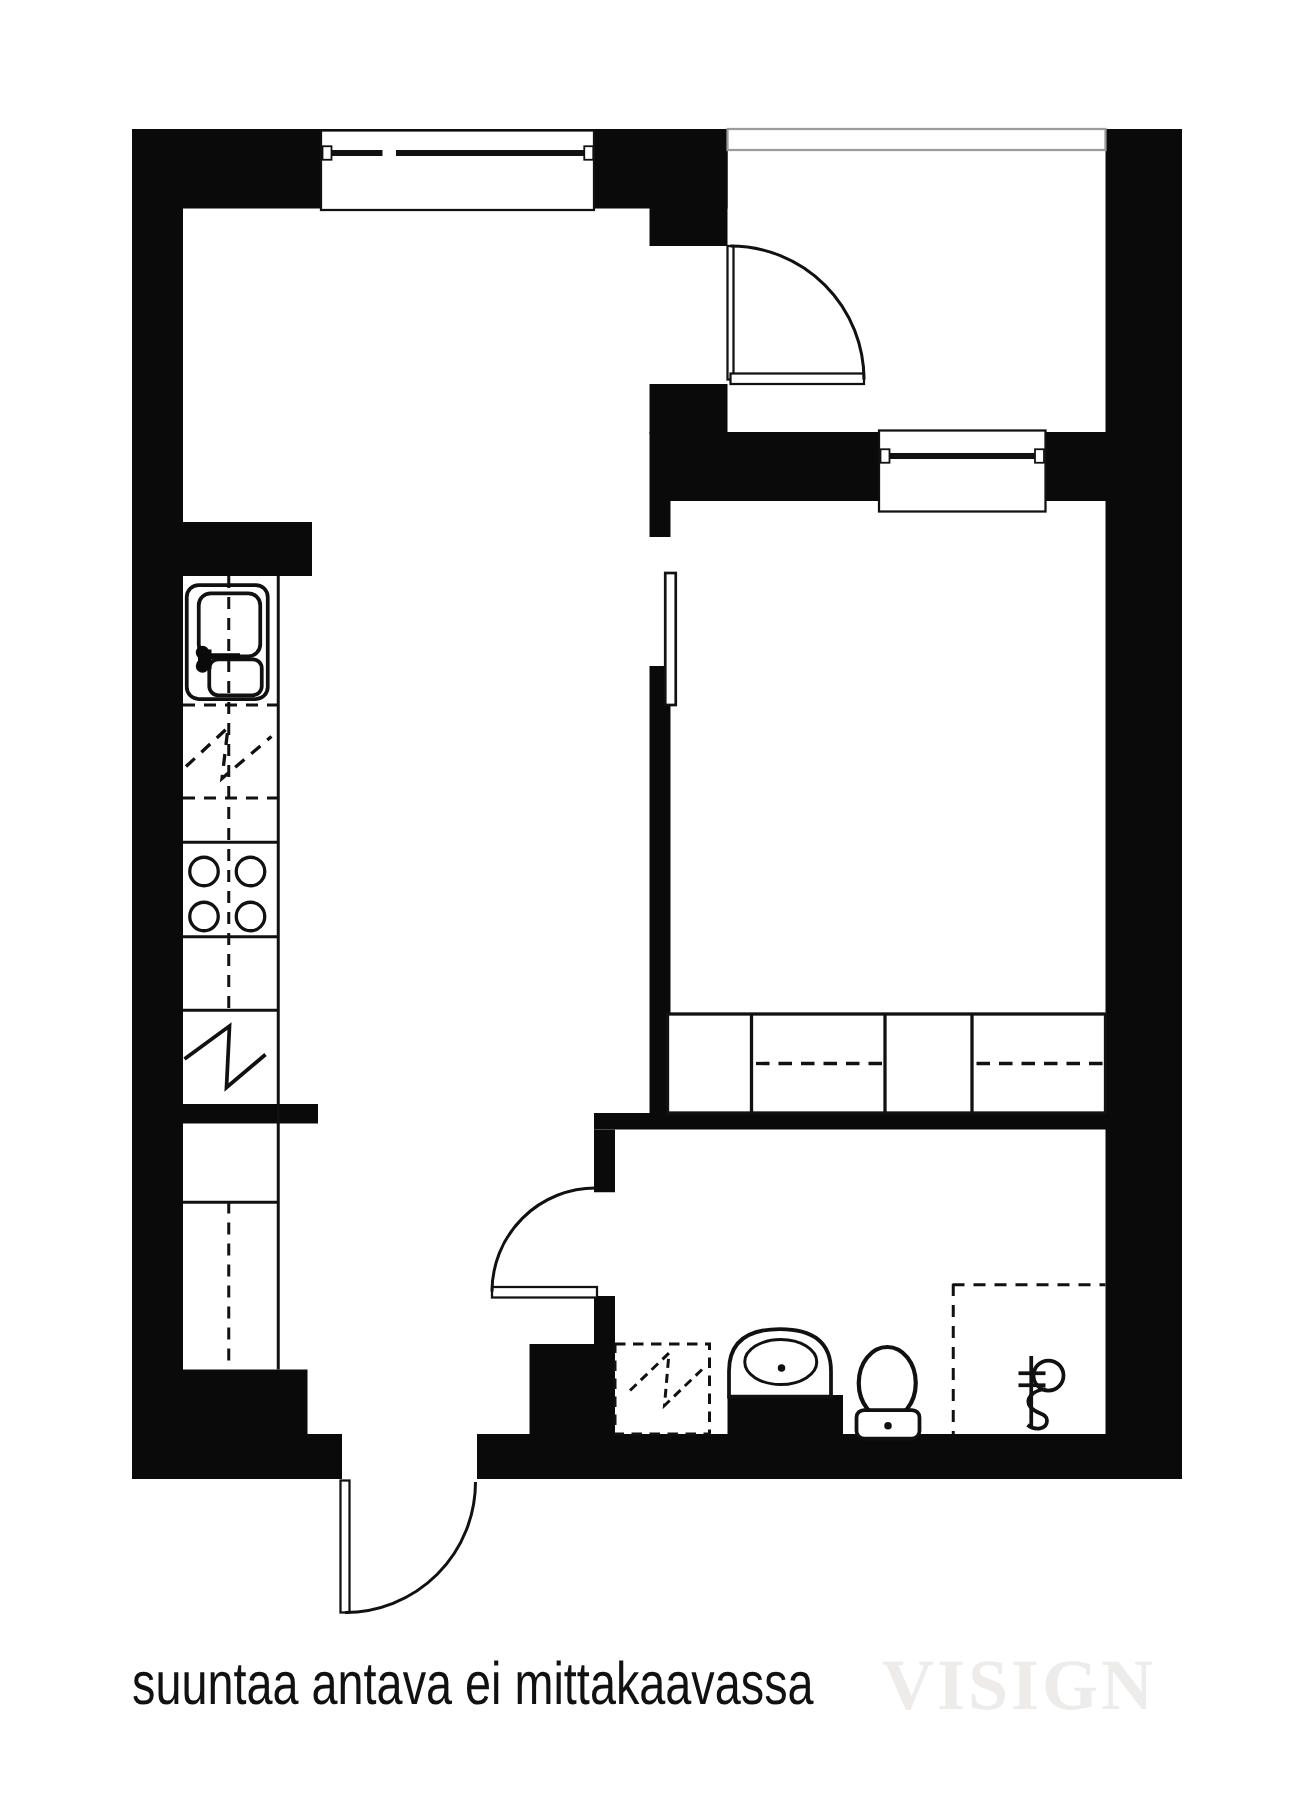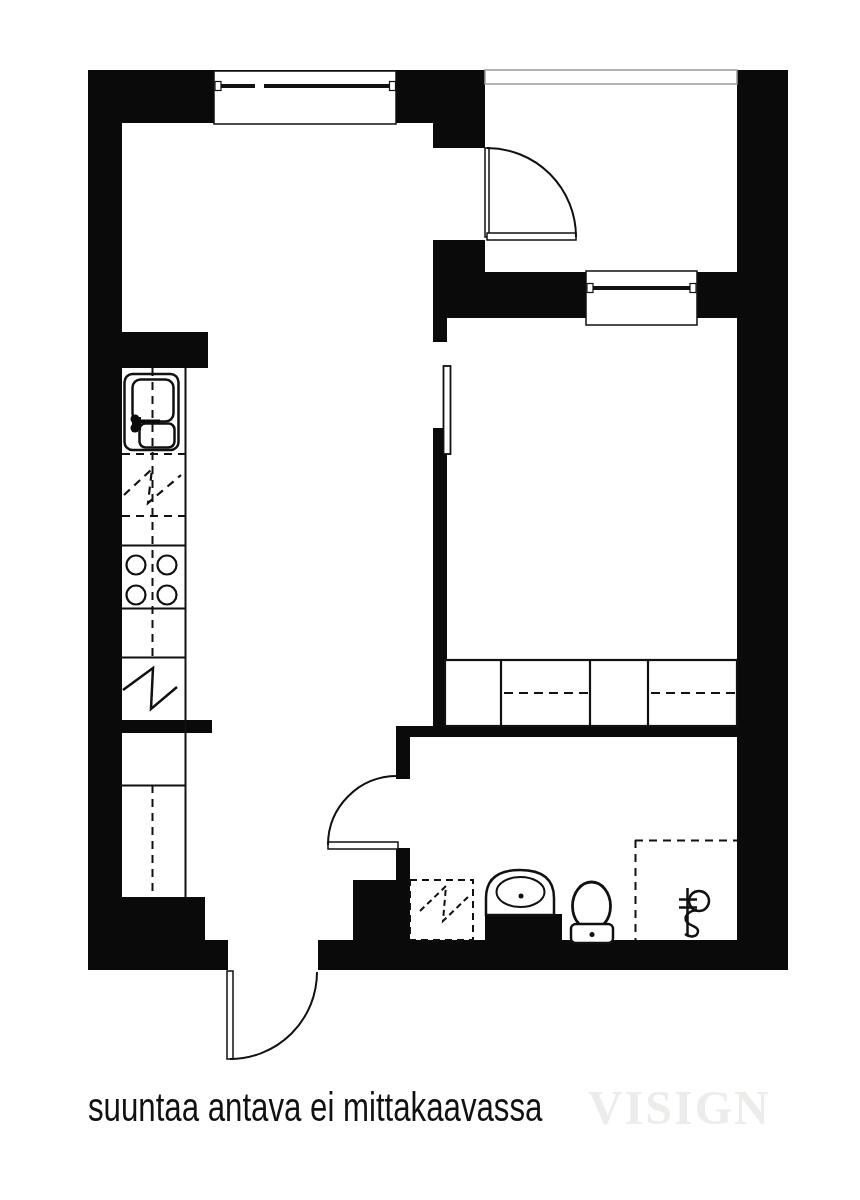--- a/index.html
+++ b/index.html
@@ -5,7 +5,7 @@
   html,body{margin:0;padding:0;background:#ffffff;}
   body{width:860px;height:1200px;position:relative;overflow:hidden;
        font-family:"Liberation Sans", sans-serif;}
-  .plan{position:absolute;left:0;top:0;width:860px;height:912px;}
+  .plan{position:absolute;left:0;top:16px;width:860px;height:912px;}
   svg{position:absolute;left:0;top:0;}
   .note{
     position:absolute;left:88px;top:1085px;

